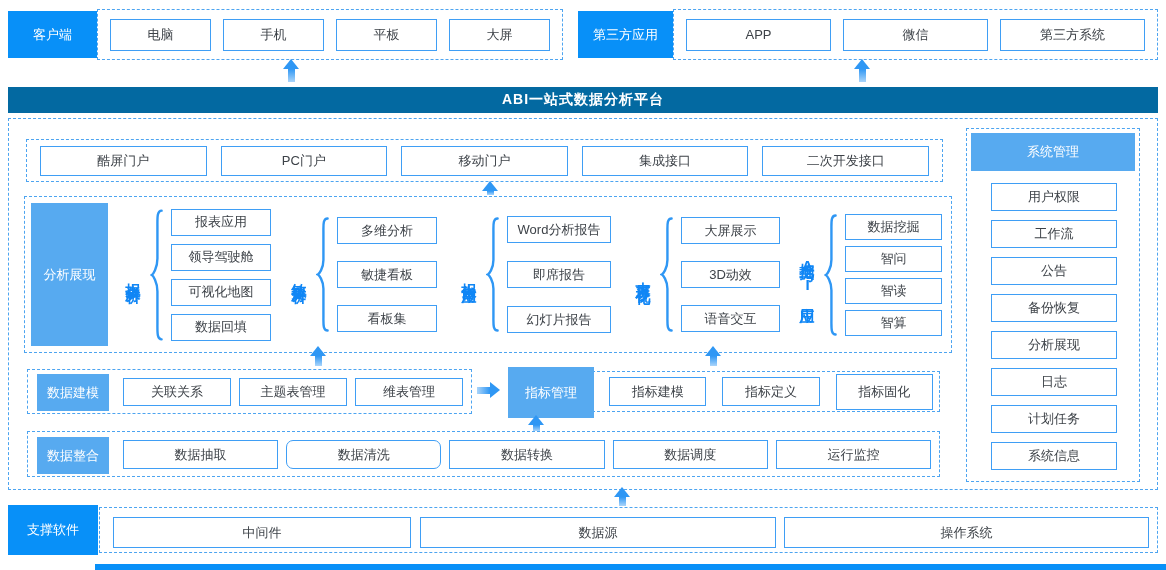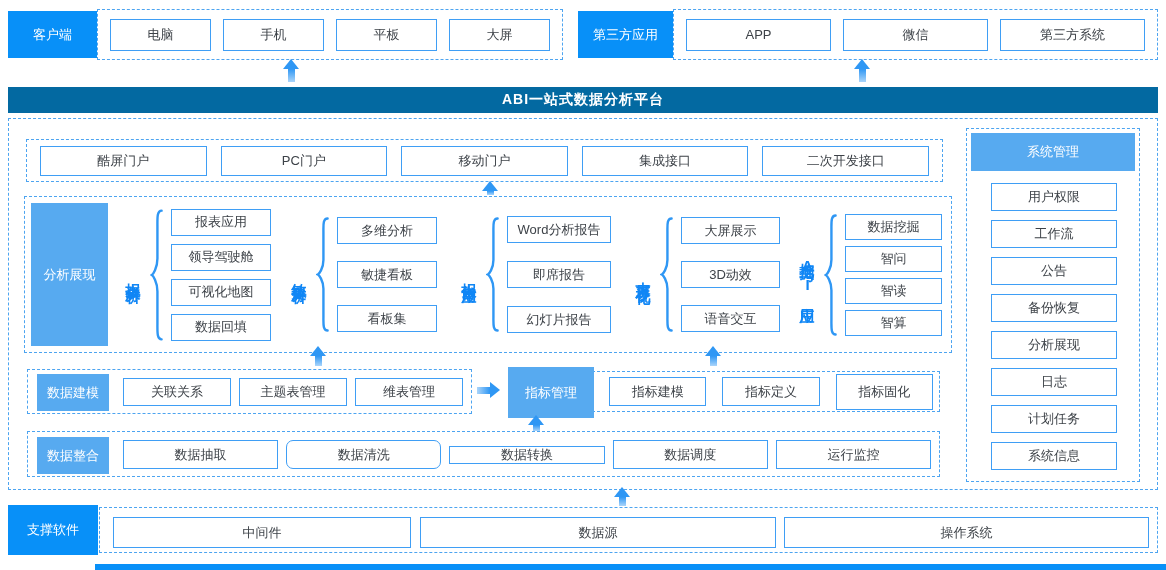--- a/index.html
+++ b/index.html
@@ -194,7 +194,7 @@
     <div class="abs flexrow" style="left:95px;top:8px;width:808px;height:29px;gap:8px;">
       <div class="box" style="flex:1;height:29px;">数据抽取</div>
       <div class="box" style="flex:1;height:29px;border-radius:7px;">数据清洗</div>
-      <div class="box" style="flex:1;height:18px;">数据转换</div>
+      <div class="box" style="flex:1;height:29px;">数据转换</div>
       <div class="box" style="flex:1;height:29px;">数据调度</div>
       <div class="box" style="flex:1;height:29px;">运行监控</div>
     </div>

